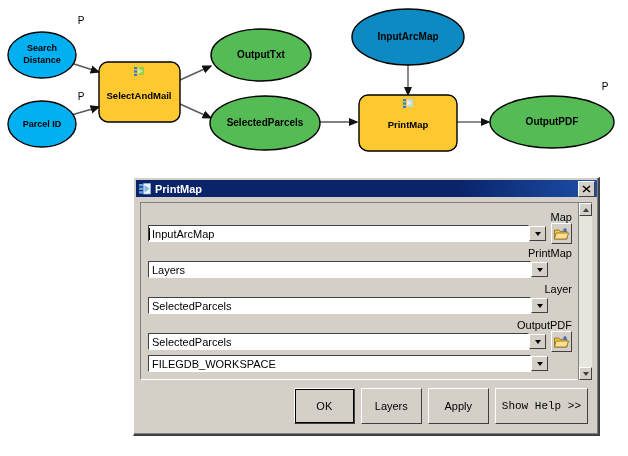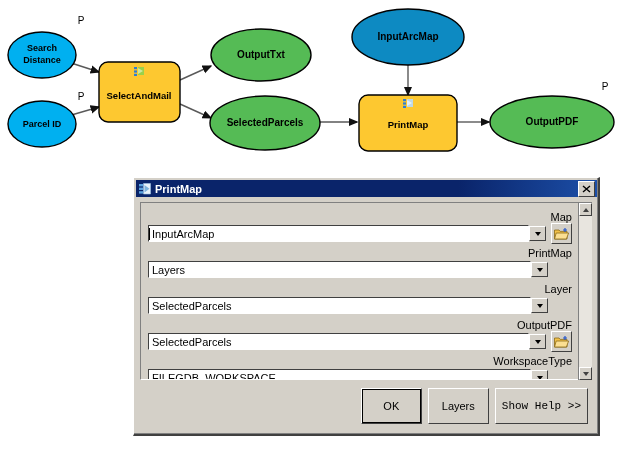--- a/index.html
+++ b/index.html
@@ -436,7 +436,6 @@
     </div>
 
     <div class="field-group">
-      <div class="field-label">WorkspaceType</div>
       <div class="field-row" style="padding-right:23px;">
         <div class="input-sunken">
           <span class="val">FILEGDB_WORKSPACE</span>

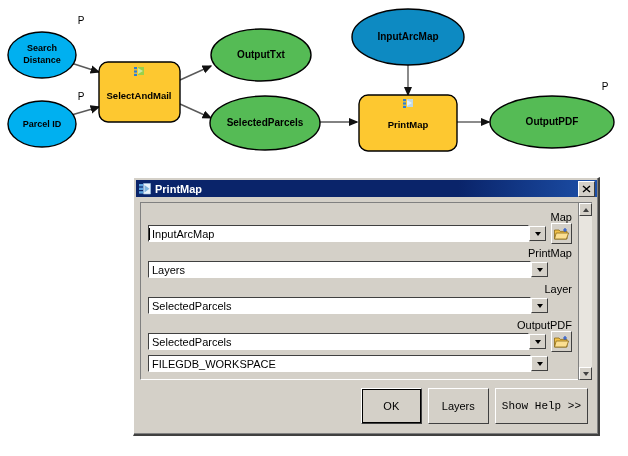--- a/index.html
+++ b/index.html
@@ -461,6 +461,7 @@
   <div id="dialog-buttons">
     <div class="dlg-btn default" id="btn-ok">OK</div>
     <div class="dlg-btn" id="btn-cancel">Layers</div>
+    <div class="dlg-btn" id="btn-apply">Apply</div>
     <div class="dlg-btn" id="btn-show-help">Show Help &gt;&gt;</div>
   </div>
 </div>

